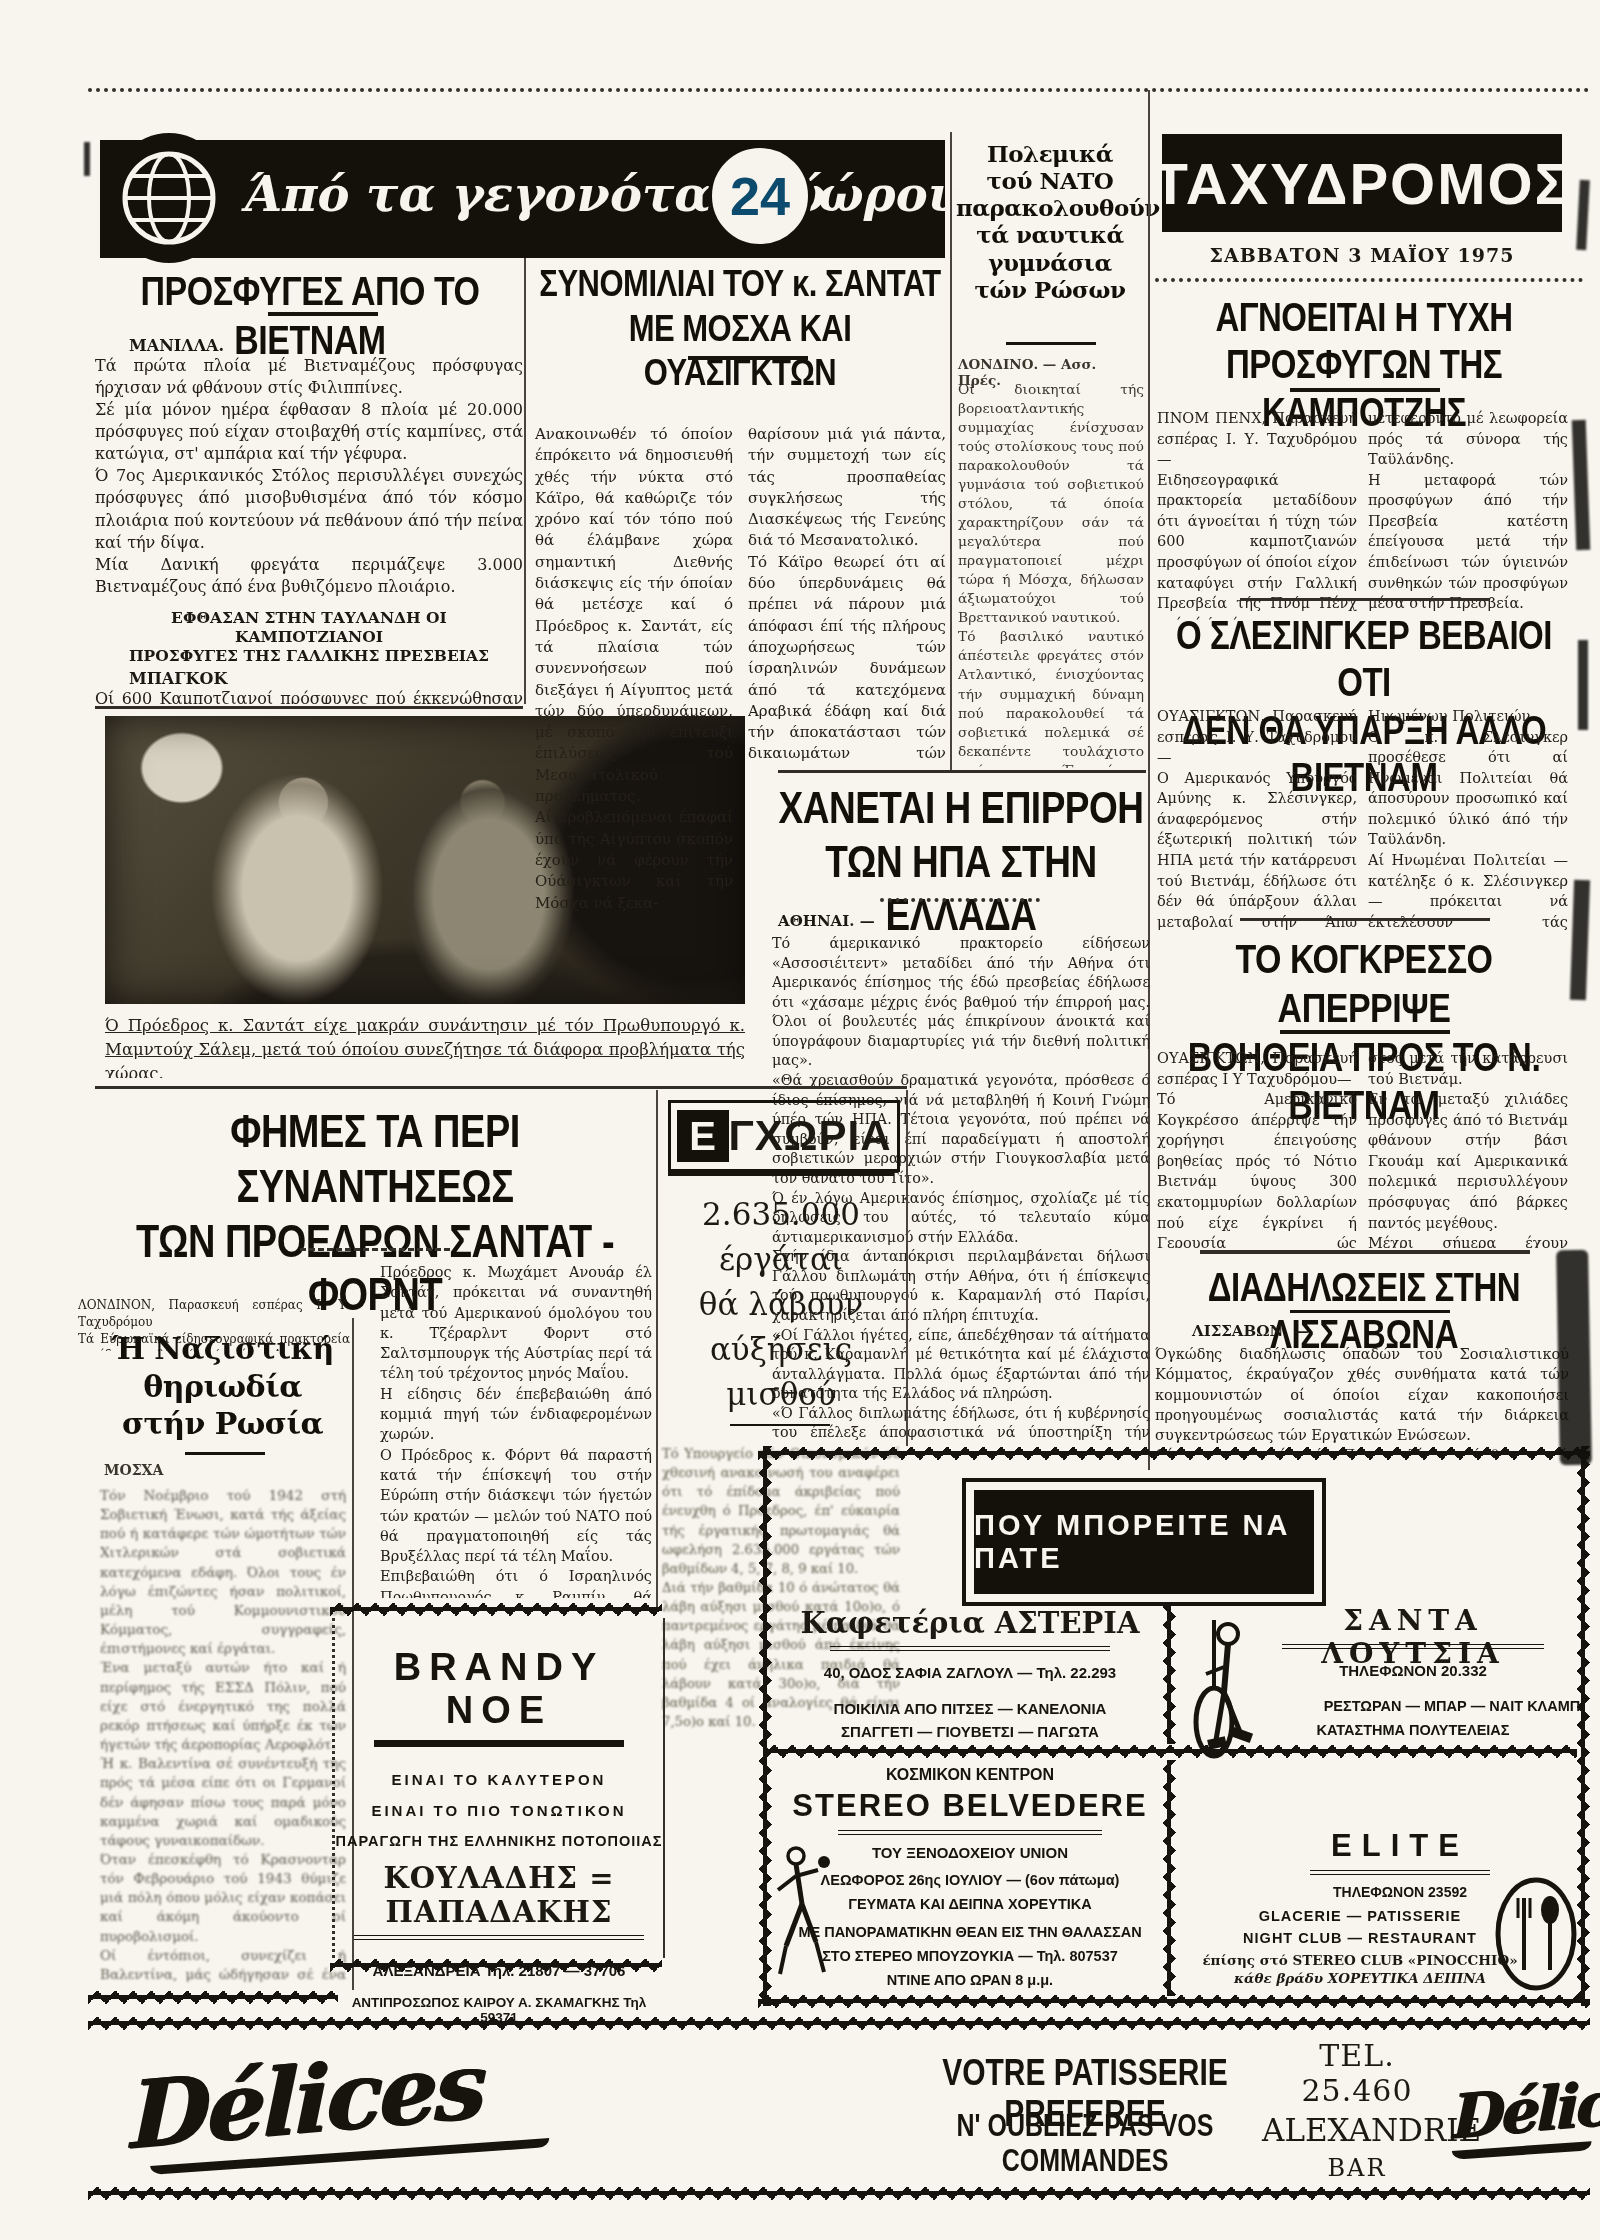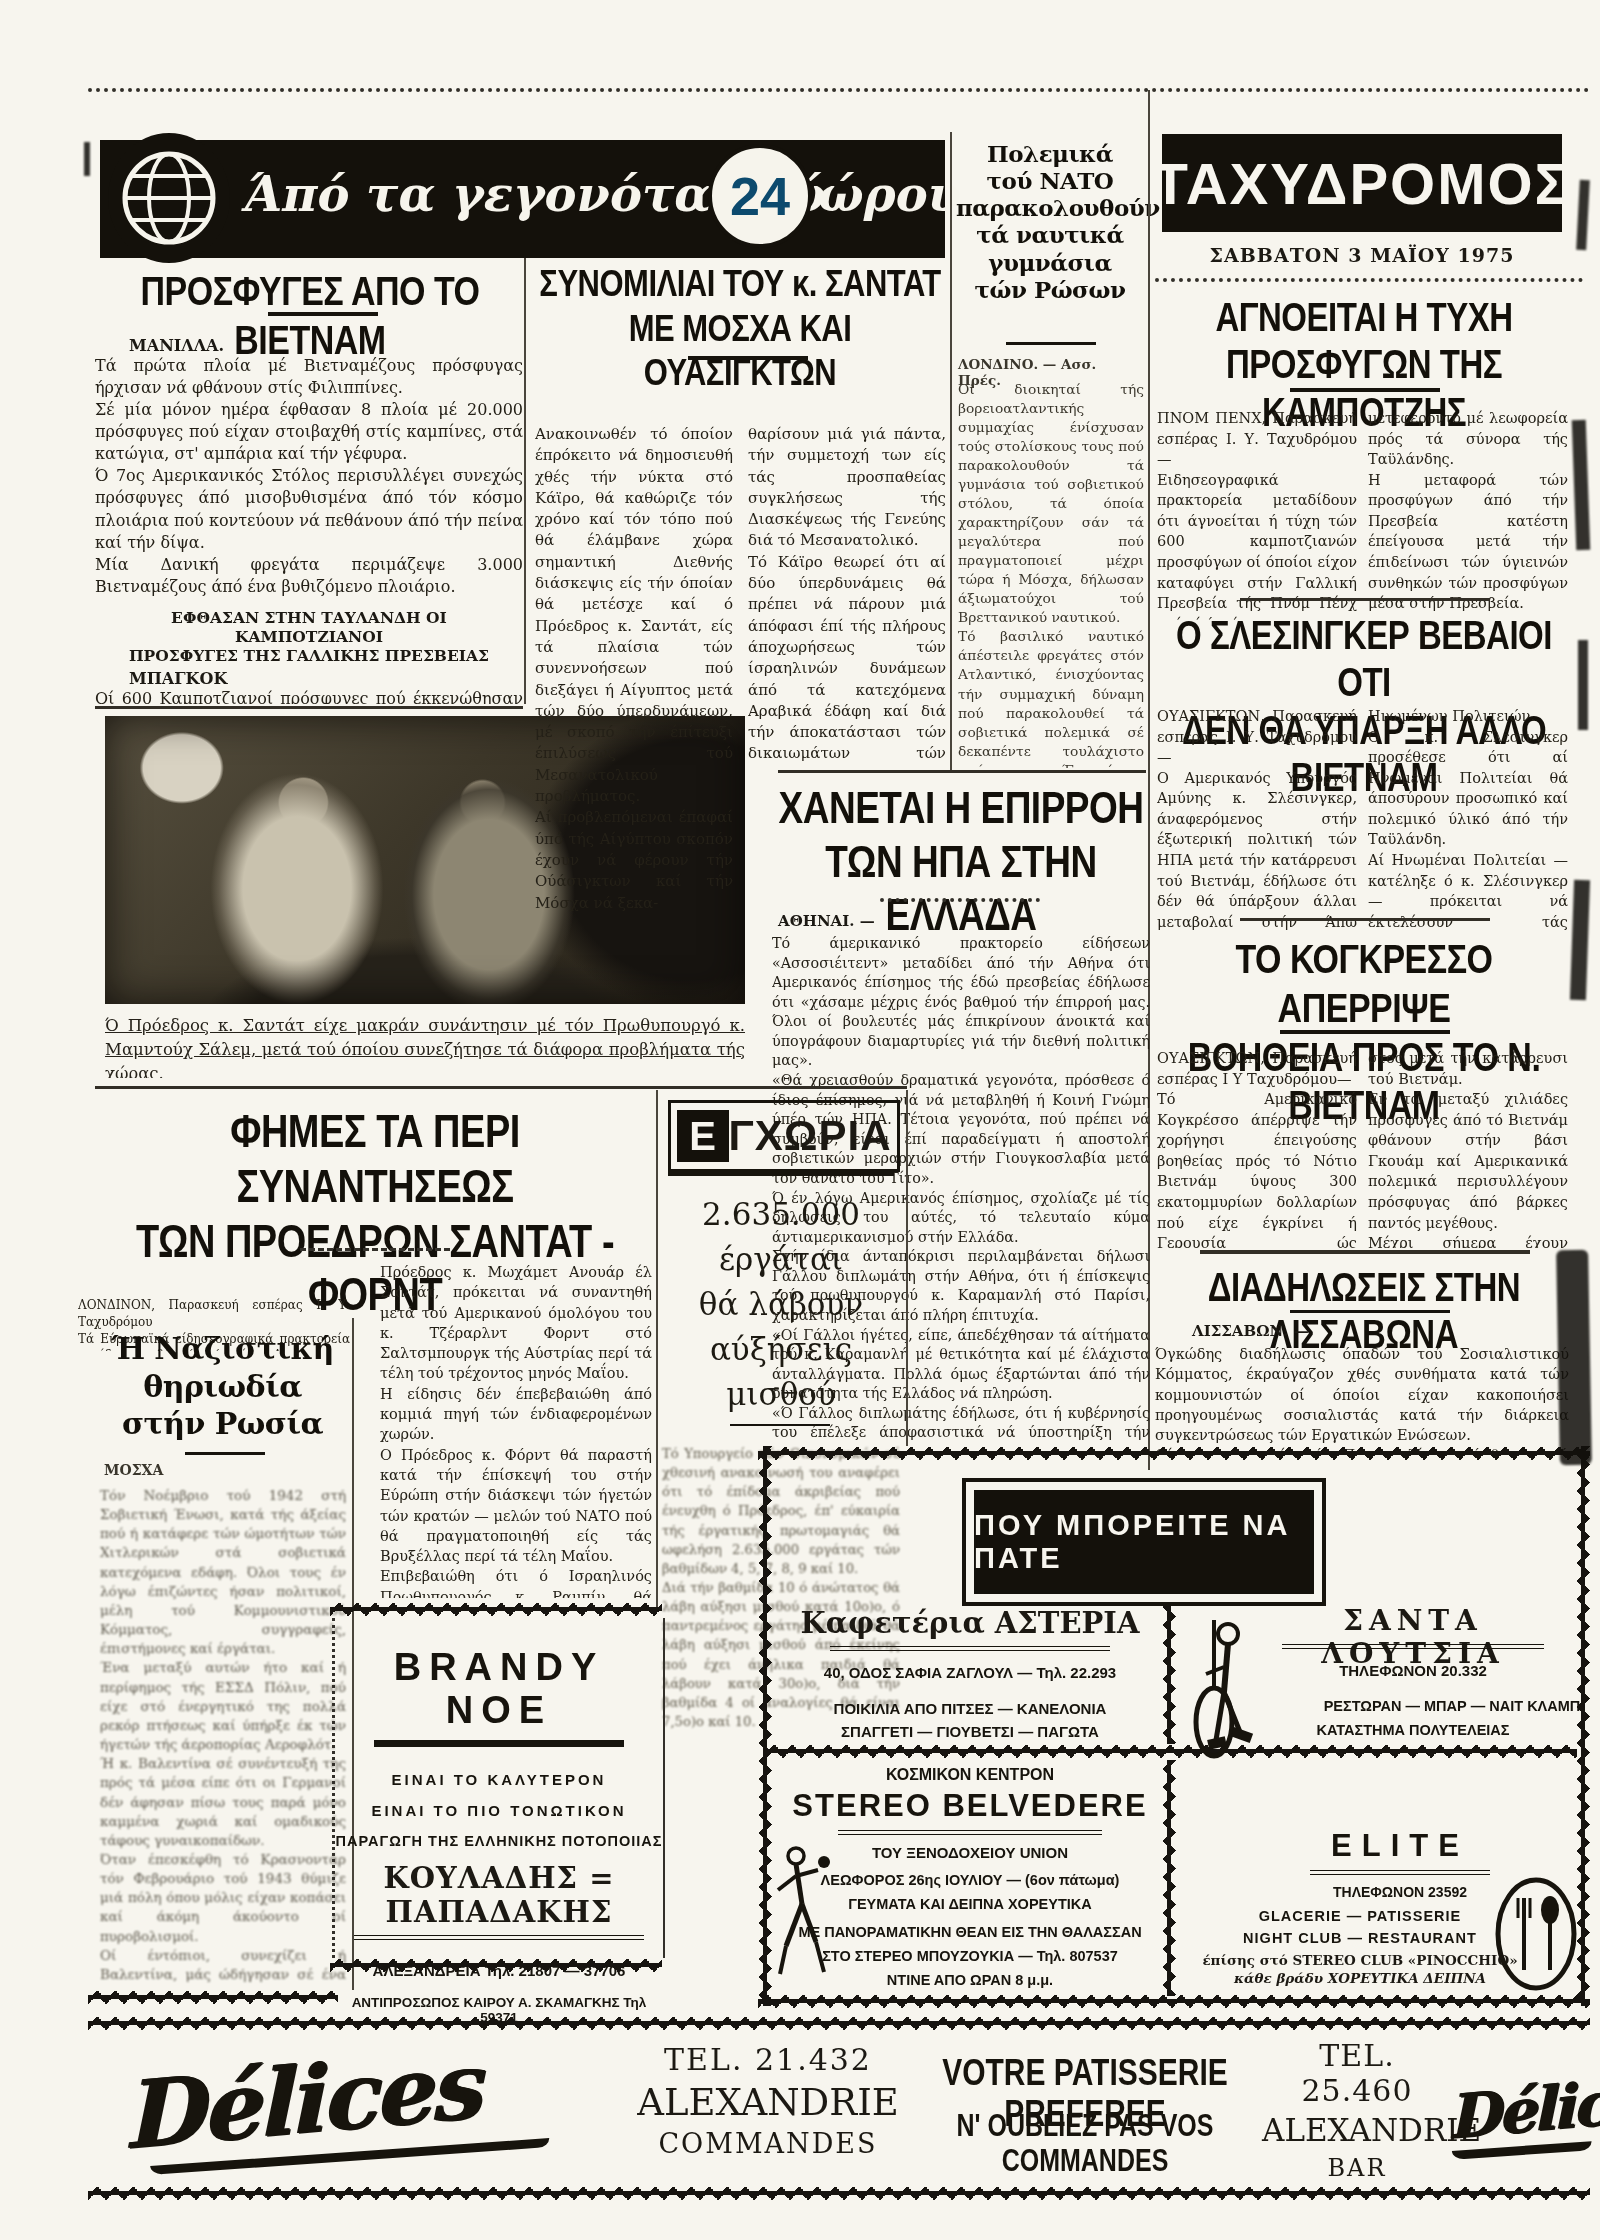--- a/index.html
+++ b/index.html
@@ -323,11 +323,6 @@
   <div class="abs script-logo" style="left:130px;top:2046px;font-size:92px;">Délices</div>
   <div class="abs swash" style="left:150px;top:2152px;width:400px;transform:rotate(-4deg);"></div>
 
-  <div class="abs ctr" style="left:628px;top:2042px;width:280px;">
-    <div style="font-size:30px;letter-spacing:2px;">TEL. 21.432</div>
-    <div style="font-size:37px;margin-top:4px;">ALEXANDRIE</div>
-    <div style="font-size:27px;margin-top:4px;letter-spacing:2px;">COMMANDES</div>
-  </div>
 
   <div class="abs ctr adcap cond" style="left:905px;top:2052px;width:360px;font-size:30px;">VOTRE PATISSERIE PREFEREE</div>
   <div class="abs ctr adcap cond" style="left:905px;top:2108px;width:360px;font-size:25px;">N' OUBLIEZ PAS VOS COMMANDES</div>

